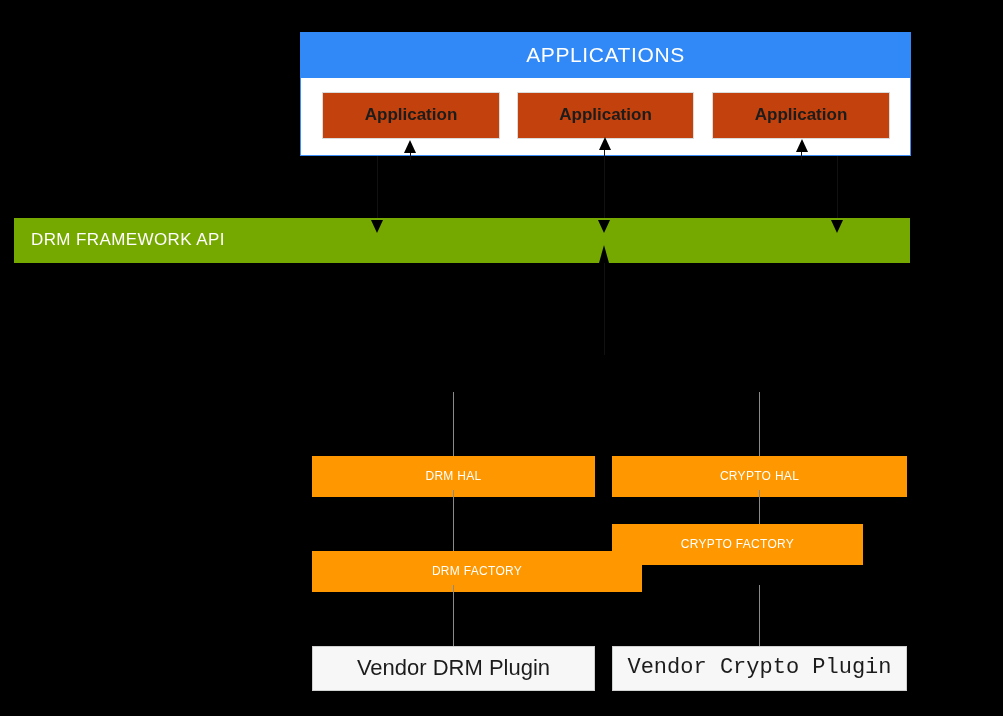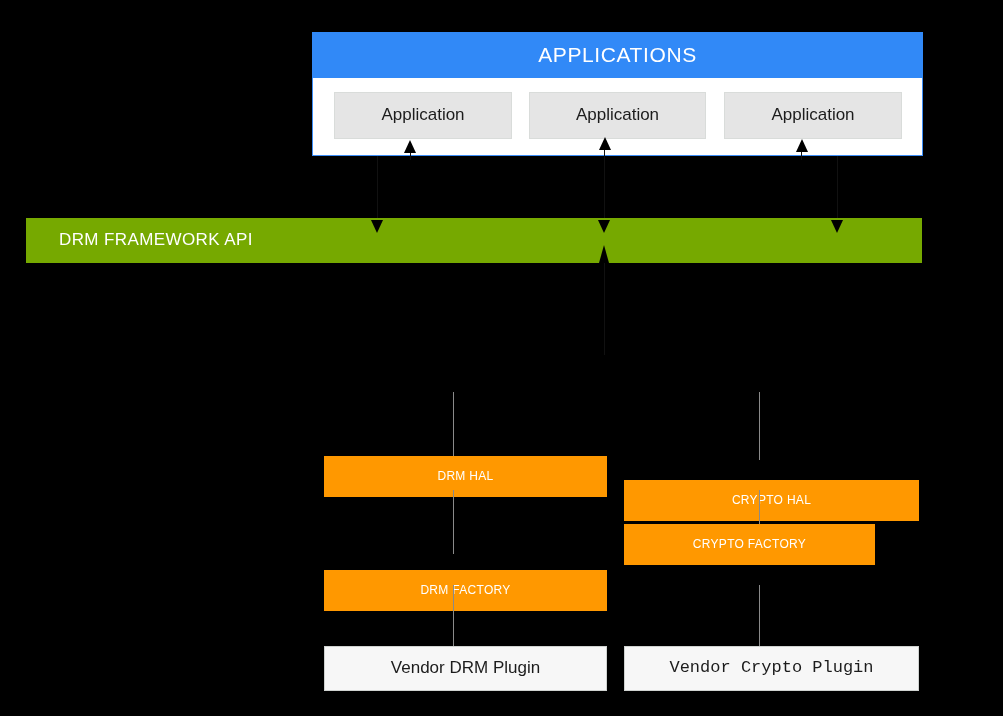--- a/index.html
+++ b/index.html
@@ -29,7 +29,6 @@
     justify-content: center;
     text-align: left;
     line-height: 1.1;
-    margin-left: 12px;
   }
 
   

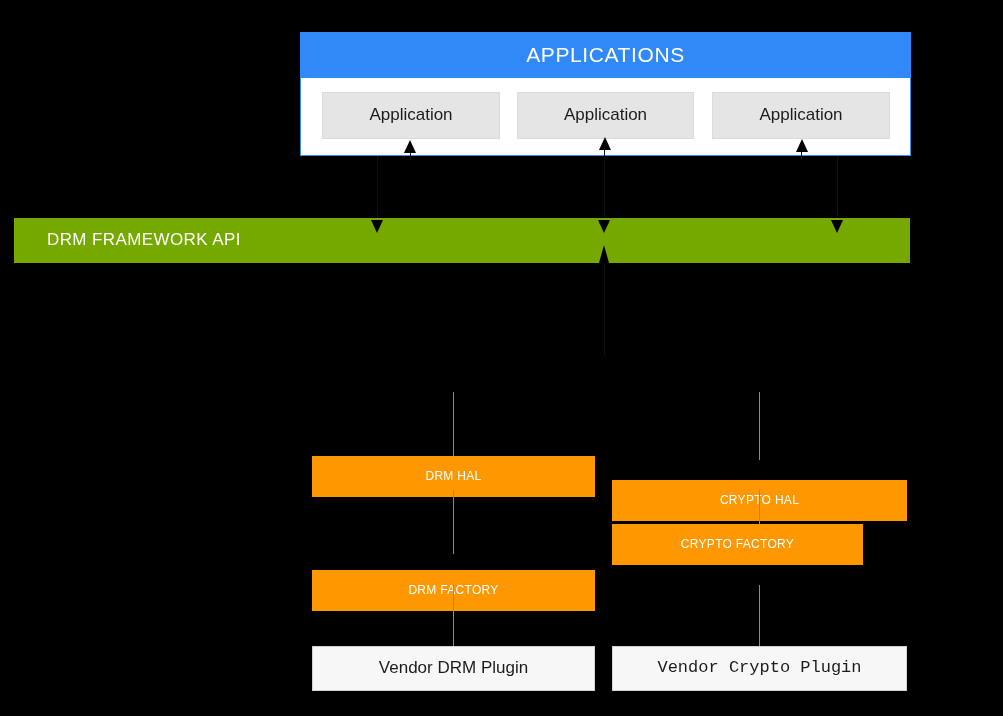--- a/index.html
+++ b/index.html
@@ -54,11 +54,11 @@
   .app-box {
     top: 92px;
     height: 47px;
-    background: #e5e5e5;
+    background: #c2410c;
     border: 1px solid #d9dcda;
     color: #1c1c1c;
     font-size: 17px;
-    font-weight: 400;
+    font-weight: 700;
   }
   #app-box-1 { left: 322px; width: 178px; }
   #app-box-2 { left: 517px; width: 177px; }

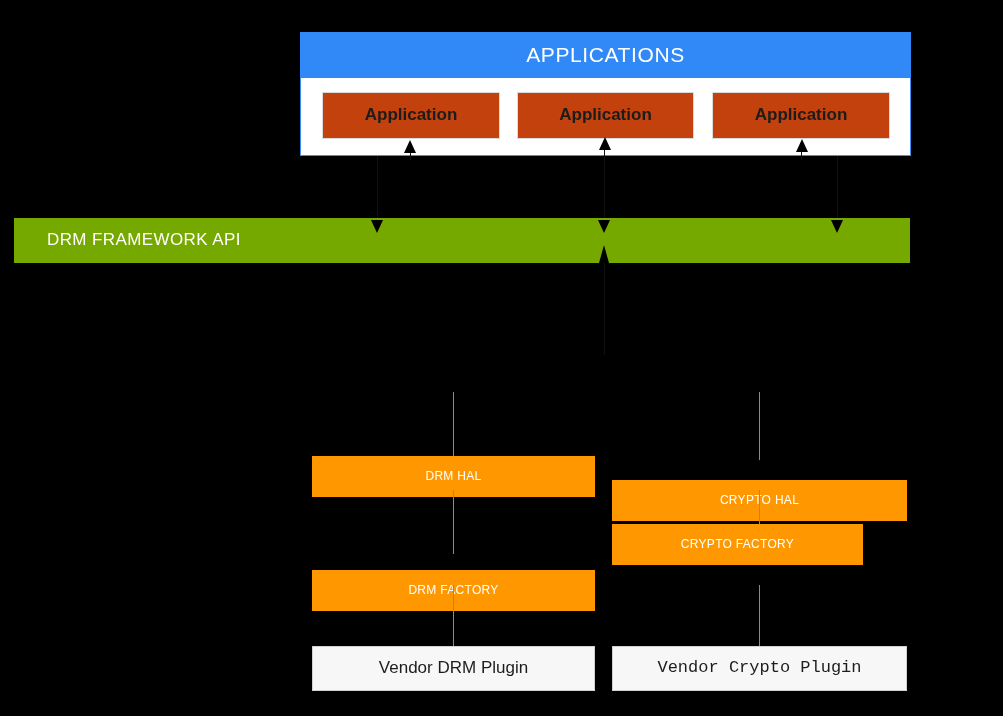--- a/index.html
+++ b/index.html
@@ -73,7 +73,7 @@
     background: #76a900;
     color: #ffffff;
     justify-content: flex-start;
-    padding-left: 33px;
+    padding-left: 17px;
     font-size: 17px;
     font-weight: 500;
     letter-spacing: 0.4px;

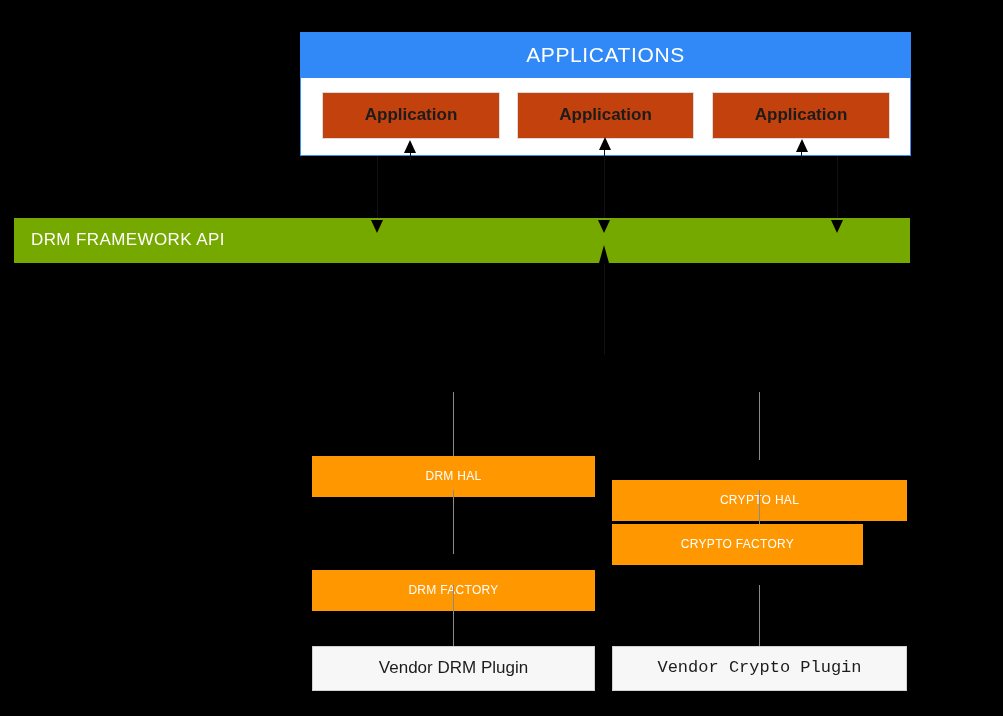--- a/index.html
+++ b/index.html
@@ -102,7 +102,7 @@
     height: 41px;
   }
   #drm-hal        { left: 312px; top: 456px; width: 283px; }
-  #crypto-hal     { left: 612px; top: 480px; width: 295px; }
+  #crypto-hal     { left: 612px; top: 456px; width: 295px; }
   #drm-factory    { left: 312px; top: 570px; width: 283px; }
   #crypto-factory { left: 612px; top: 524px; width: 251px; }
 

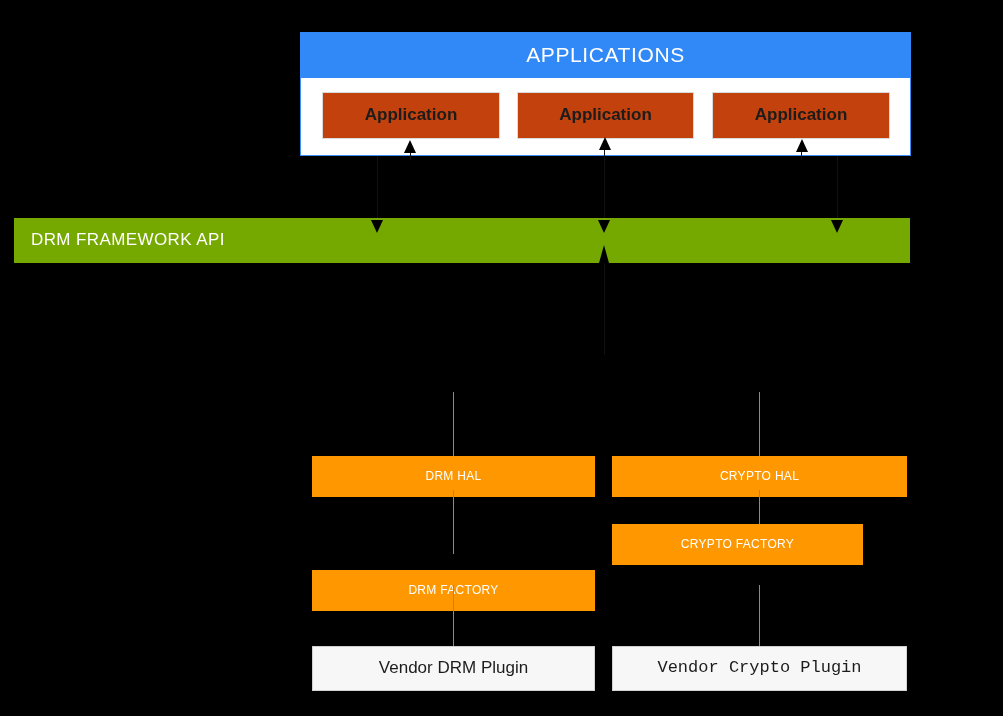--- a/index.html
+++ b/index.html
@@ -103,7 +103,7 @@
   }
   #drm-hal        { left: 312px; top: 456px; width: 283px; }
   #crypto-hal     { left: 612px; top: 456px; width: 295px; }
-  #drm-factory    { left: 312px; top: 570px; width: 283px; }
+  #drm-factory    { left: 312px; top: 551px; width: 330px; }
   #crypto-factory { left: 612px; top: 524px; width: 251px; }
 
   

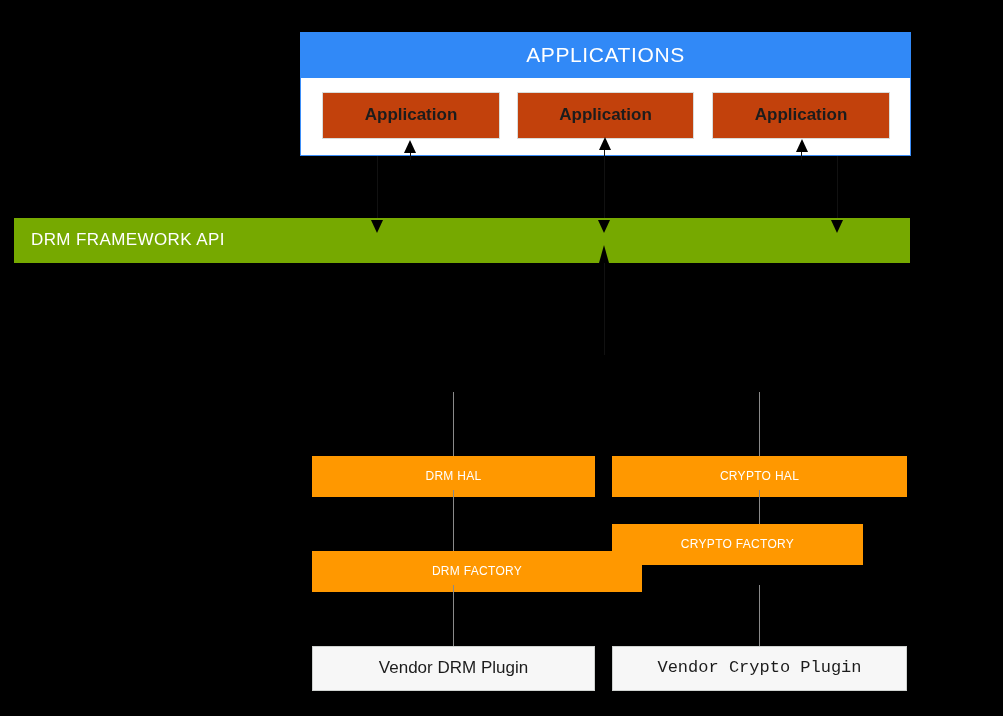--- a/index.html
+++ b/index.html
@@ -111,7 +111,7 @@
     background: #f7f7f7;
     border: 1px solid #cfd2d0;
     color: #1c1c1c;
-    font-size: 17px;
+    font-size: 22px;
     font-weight: 400;
     height: 45px;
     top: 646px;

